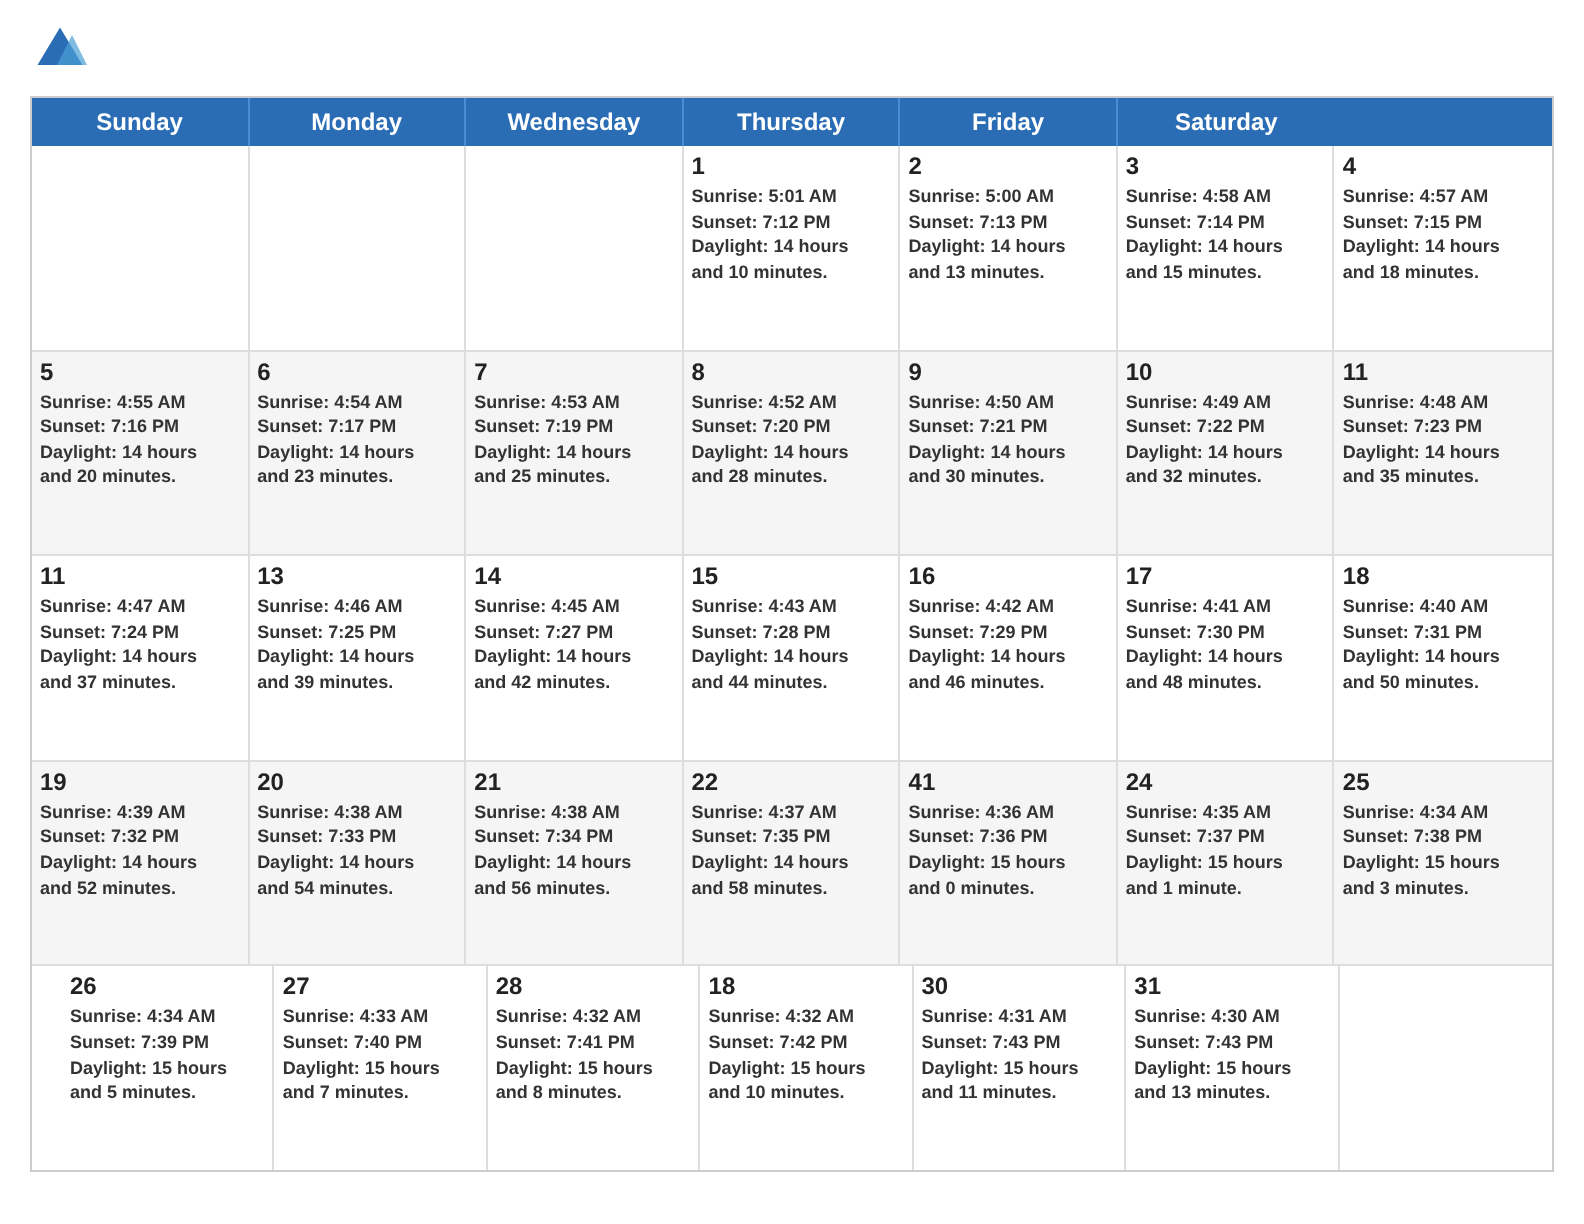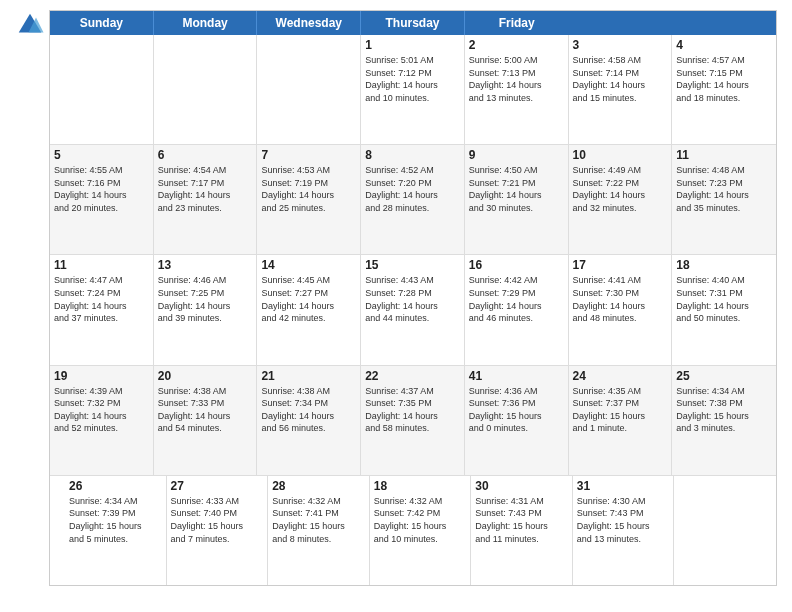--- a/index.html
+++ b/index.html
@@ -15,7 +15,7 @@
       height: 596px;
       padding: 10px 15px;
       display: flex;
-      flex-direction: row;
+      flex-direction: column;
     }
     .header {
       display: flex;

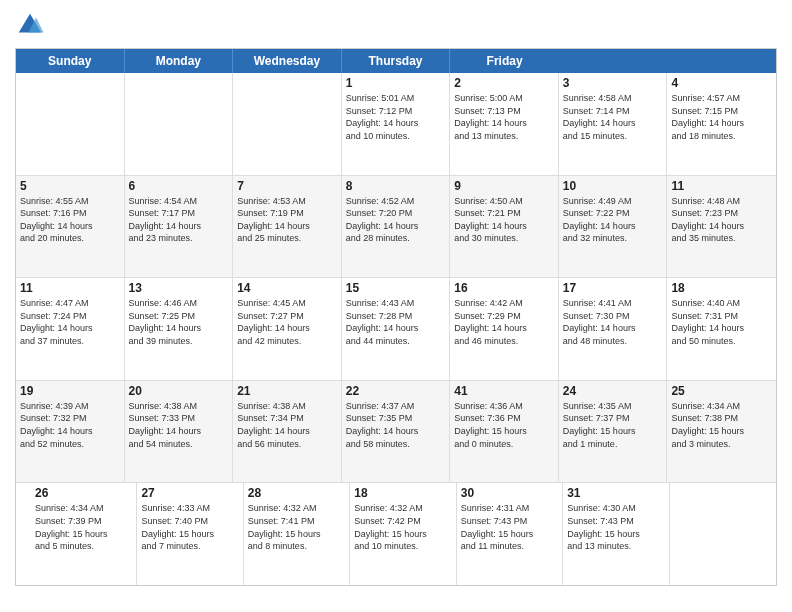--- a/index.html
+++ b/index.html
@@ -138,6 +138,7 @@
         <div class="cal-header-cell">Wednesday</div>
         <div class="cal-header-cell">Thursday</div>
         <div class="cal-header-cell">Friday</div>
+        <div class="cal-header-cell">Saturday</div>
       </div>
     <div class="cal-body">
     <div class="cal-row">

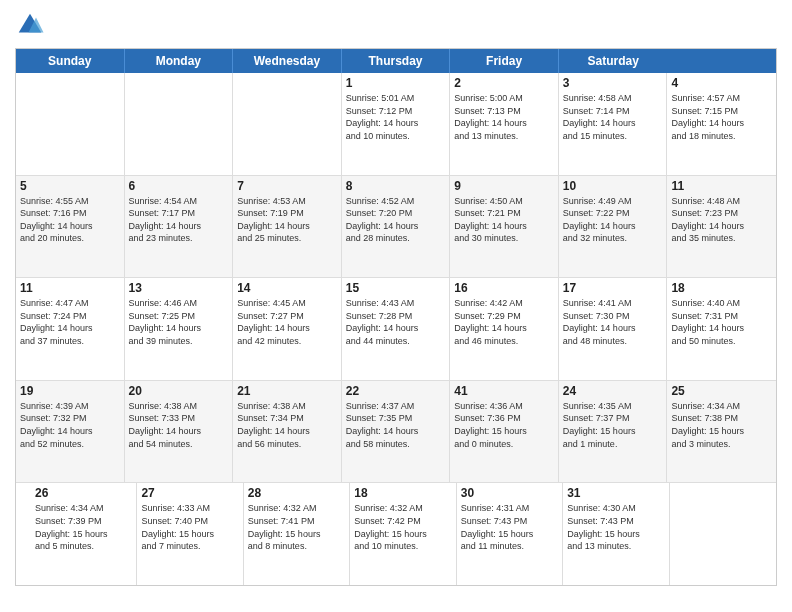--- a/index.html
+++ b/index.html
@@ -108,6 +108,7 @@
       font-size: 9px;
       line-height: 1.4;
       color: #333;
+      font-weight: bold;
     }
   </style>
 </head>

